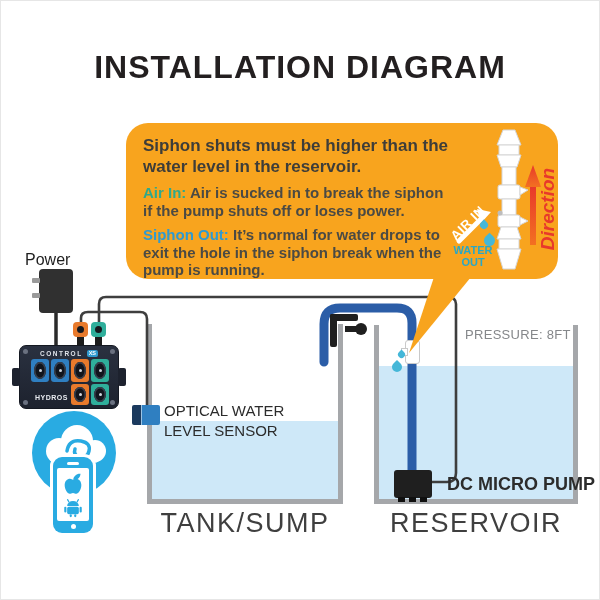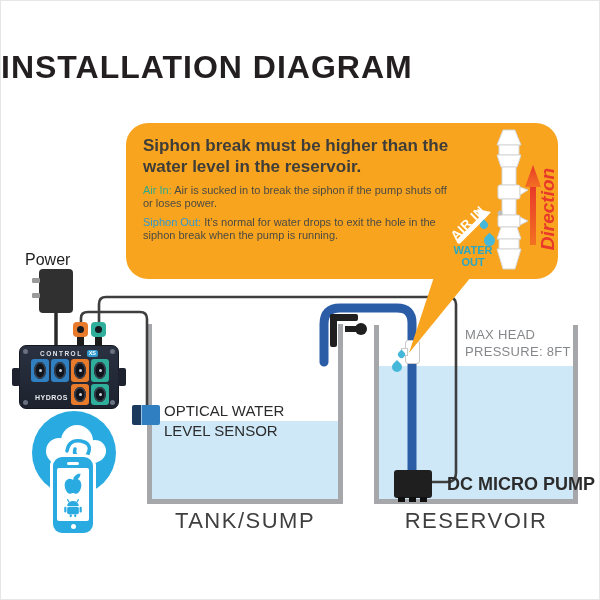--- a/index.html
+++ b/index.html
@@ -10,7 +10,7 @@
   }
   .abs{position:absolute;}
   
-  .title{left:0;right:0;top:48px;text-align:left;font-size:32px;font-weight:bold;
+  .title{left:0;right:0;top:48px;text-align:center;font-size:32px;font-weight:bold;
     letter-spacing:1px;color:#231f20;}
   
   .callout-box{left:125px;top:122px;width:432px;height:156px;background:#F8A41E;border-radius:22px;}

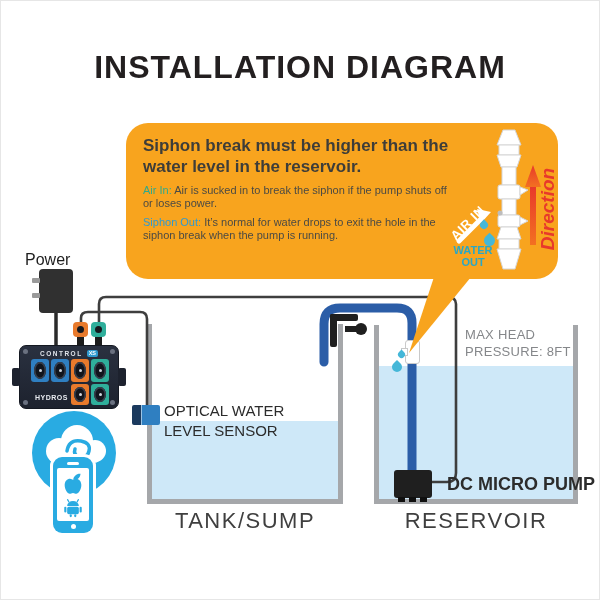--- a/index.html
+++ b/index.html
@@ -124,7 +124,7 @@
   </svg>
   <div class="abs callout-box">
     <div class="abs callout-text">
-      <div class="callout-h">Siphon break must be higher than the water level in the reservoir.</div>
+      <div class="callout-h">Siphon shuts must be higher than the water level in the reservoir.</div>
       <div class="callout-p"><span class="lbl-airin">Air In:</span> <span>Air is sucked in to break the siphon if the pump shuts off or loses power.</span></div>
       <div class="callout-p"><span class="lbl-waterout">Siphon Out:</span> <span>It’s normal for water drops to exit the hole in the siphon break when the pump is running.</span></div>
     </div>

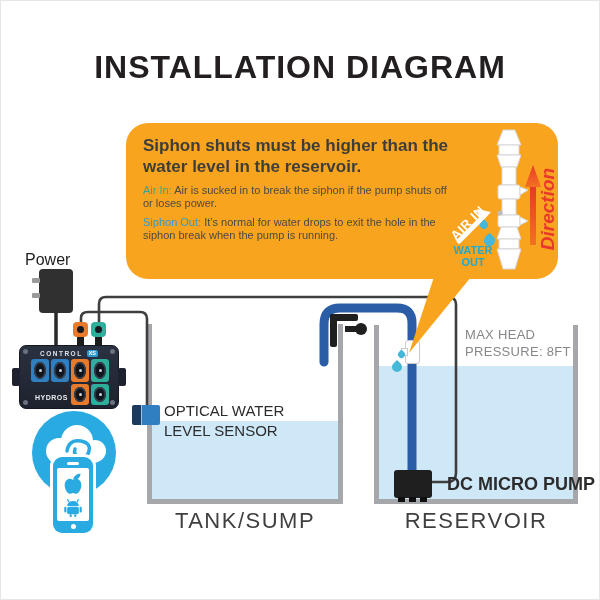--- a/index.html
+++ b/index.html
@@ -17,7 +17,7 @@
   .callout-tail{left:400px;top:274px;width:76px;height:80px;}
   .callout-text{left:17px;top:13px;width:312px;}
   .callout-h{font-size:17px;font-weight:bold;color:#3E3D39;line-height:1.22;margin-bottom:7px;}
-  .callout-p{font-size:11px;font-weight:normal;color:#4B4A44;line-height:1.18;margin-bottom:6px;}
+  .callout-p{font-size:15px;font-weight:bold;color:#4B4A44;line-height:1.18;margin-bottom:6px;}
   .lbl-airin{color:#2FA98C;}
   .lbl-waterout{color:#2F9AD0;}
   .airin-rot{left:318px;top:86px;width:60px;color:#fff;font-weight:bold;font-size:13px;

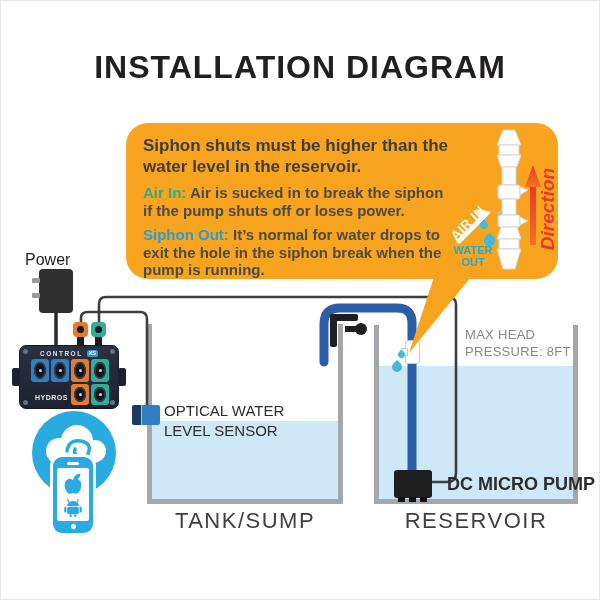--- a/index.html
+++ b/index.html
@@ -250,7 +250,6 @@
     <div>LEVEL SENSOR</div>
   </div>
   <div class="abs maxhead-lbl">
-    <div>MAX HEAD</div>
     <div>PRESSURE: 8FT</div>
   </div>
   <div class="abs pump-lbl">DC MICRO PUMP</div>

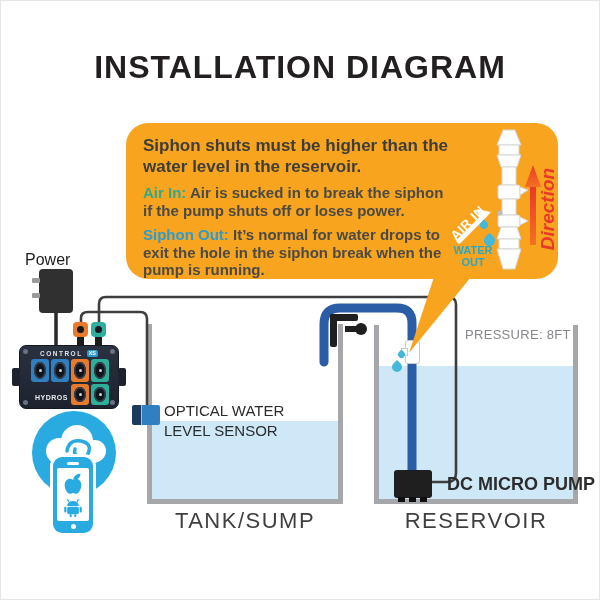--- a/index.html
+++ b/index.html
@@ -57,7 +57,7 @@
   .tankwall{border-left:5px solid #A5A7AA;border-right:5px solid #A5A7AA;
     border-bottom:5px solid #A5A7AA;box-sizing:border-box;}
   .water{background:#CEE8F8;}
-  .tank-lbl{font-size:22px;letter-spacing:1.5px;color:#3F3F3F;text-align:center;}
+  .tank-lbl{font-size:27px;letter-spacing:1.5px;color:#3F3F3F;text-align:center;}
   .sensor-lbl{left:163px;top:400px;font-size:15px;font-weight:normal;color:#2C2C2C;line-height:1.3;}
   .maxhead-lbl{left:464px;top:326px;font-size:13px;color:#85878A;line-height:1.3;letter-spacing:.3px;}
   .pump-lbl{left:446px;top:473px;font-size:18px;font-weight:bold;color:#2C2C2C;}

